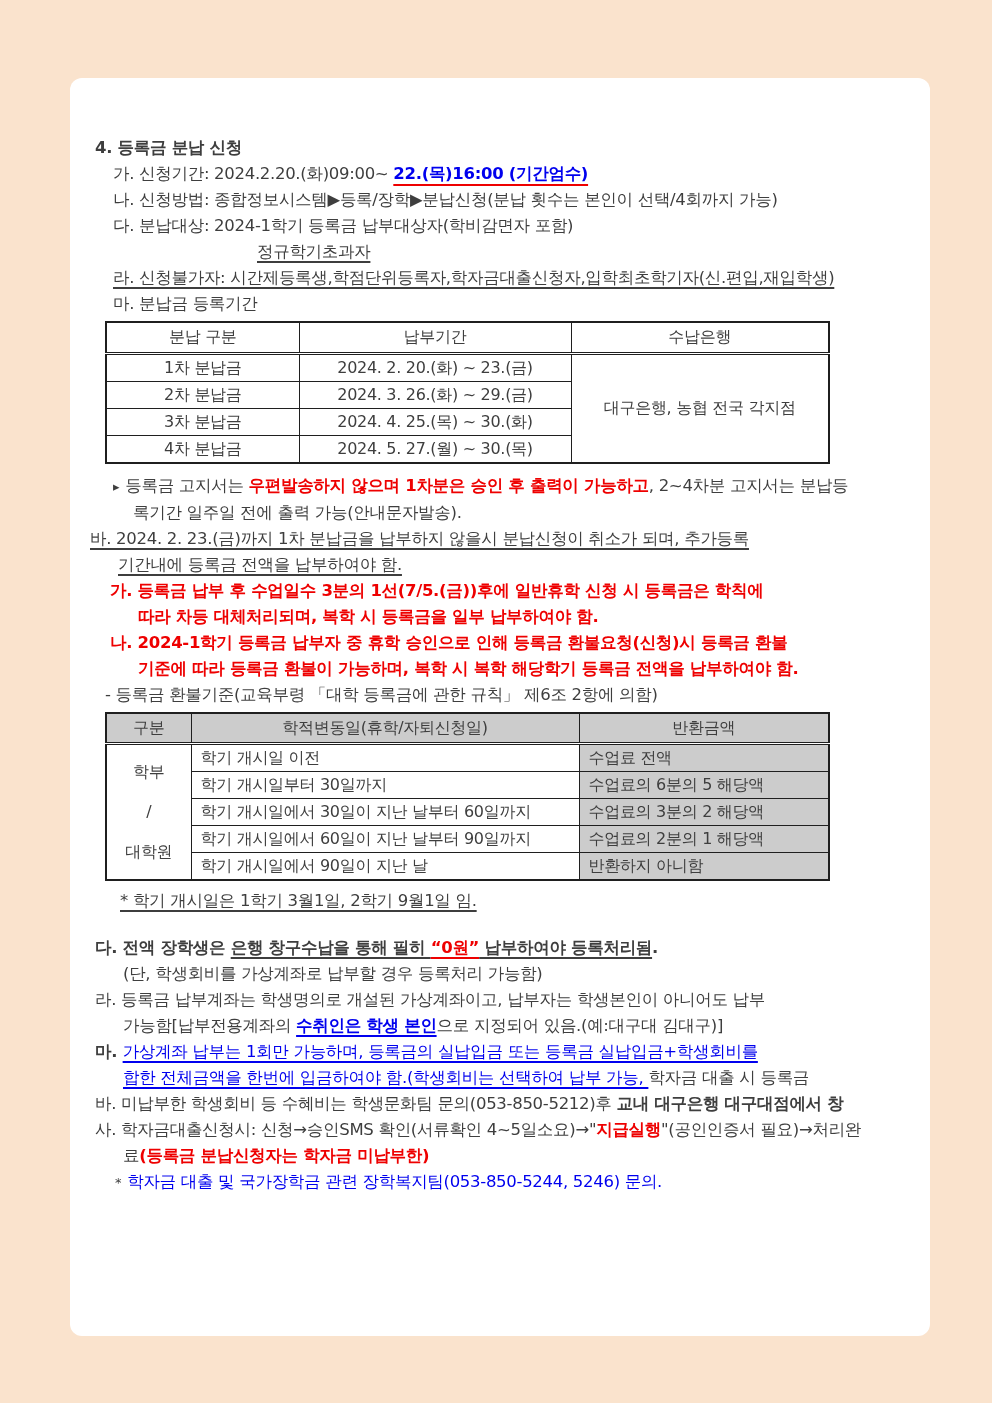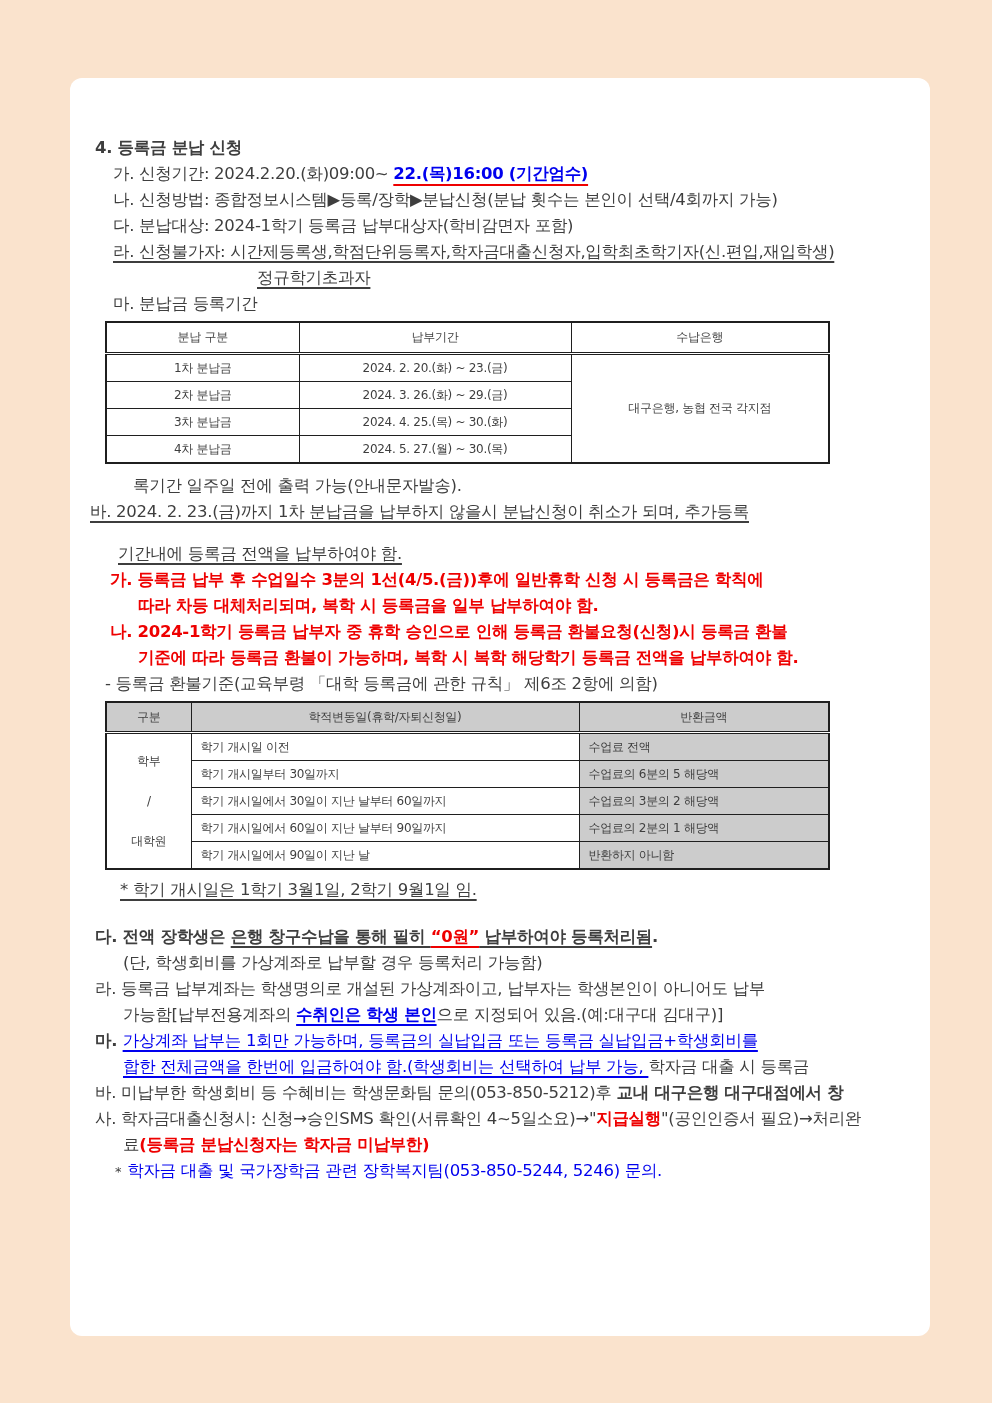--- a/index.html
+++ b/index.html
@@ -93,8 +93,8 @@
 
     <div class="ln ind23">다. 분납대상: 2024-1학기 등록금 납부대상자(학비감면자 포함)</div>
 
+    <div class="ln ind167"><span class="ul">정규학기초과자</span></div>
     <div class="ln ind23"><span class="ul">라. 신청불가자: 시간제등록생,학점단위등록자,학자금대출신청자,입학최초학기자(신.편입,재입학생)</span></div>
-    <div class="ln ind167"><span class="ul">정규학기초과자</span></div>
 
     <div class="ln ind23">마. 분납금 등록기간</div>
 

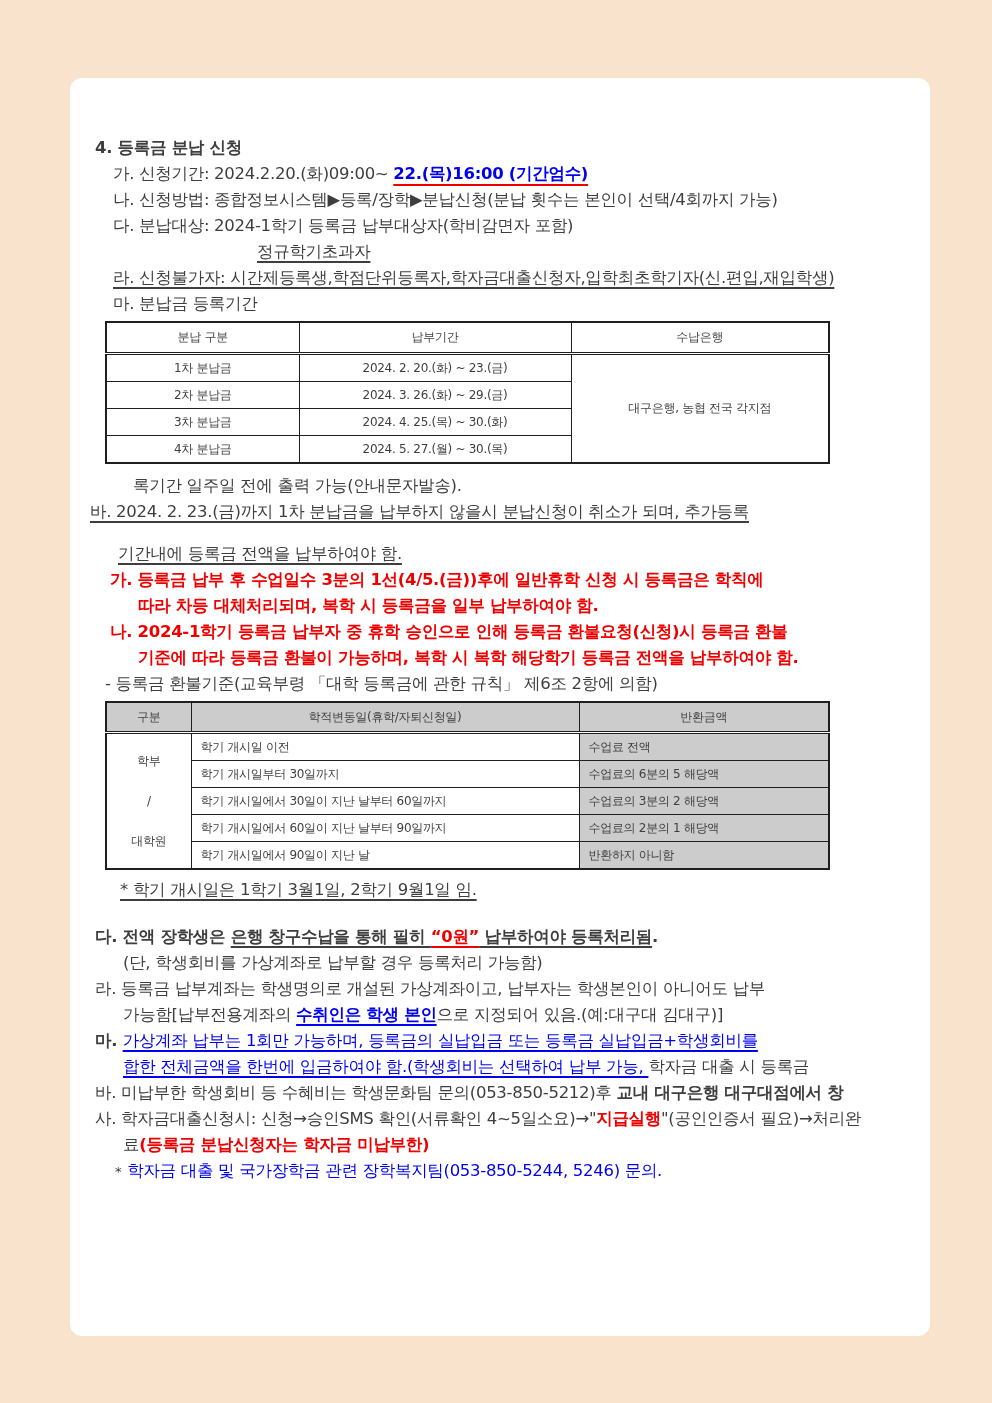--- a/index.html
+++ b/index.html
@@ -54,7 +54,7 @@
   .doc-table{
     border-collapse:collapse;
     border:2px solid var(--bdr);
-    font-size:12px;
+    font-size:16px;
     color:var(--ink);
     table-layout:fixed;
   }

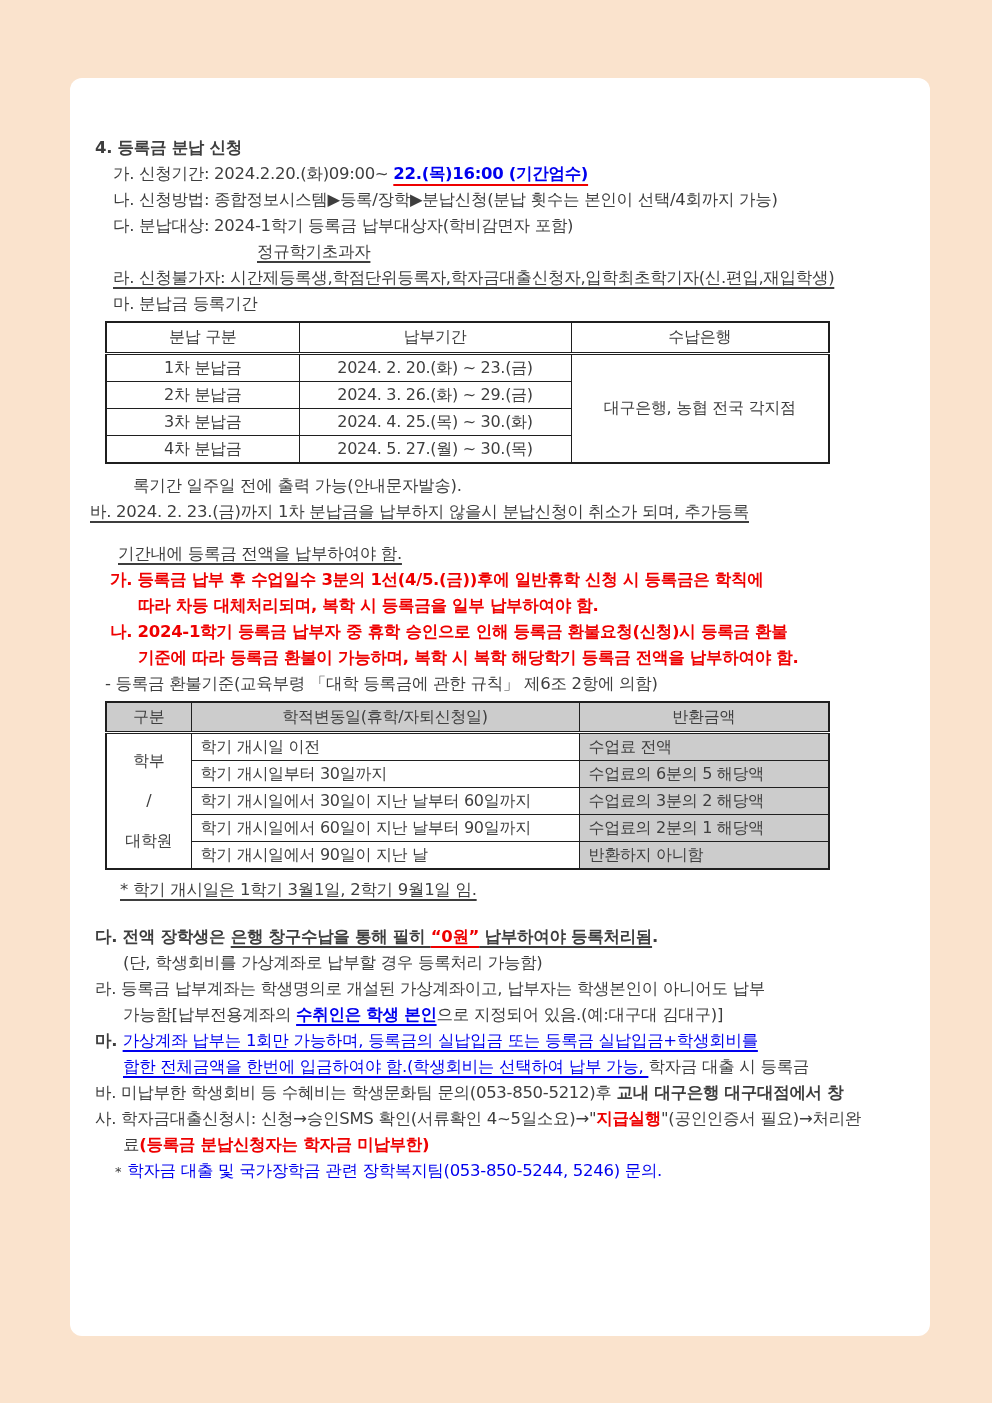--- a/index.html
+++ b/index.html
@@ -132,6 +132,7 @@
       </tbody>
     </table>
 
+    <div class="ln ind23"><span class="marker">▸</span><span>등록금 고지서는 </span><span class="red bold">우편발송하지 않으며 1차분은 승인 후 출력이 가능하고</span><span>, 2~4차분 고지서는 분납등</span></div>
     <div class="ln ind43">록기간 일주일 전에 출력 가능(안내문자발송).</div>
 
     <div class="ln"><span class="ul">바. 2024. 2. 23.(금)까지 1차 분납금을 납부하지 않을시 분납신청이 취소가 되며, 추가등록</span></div>

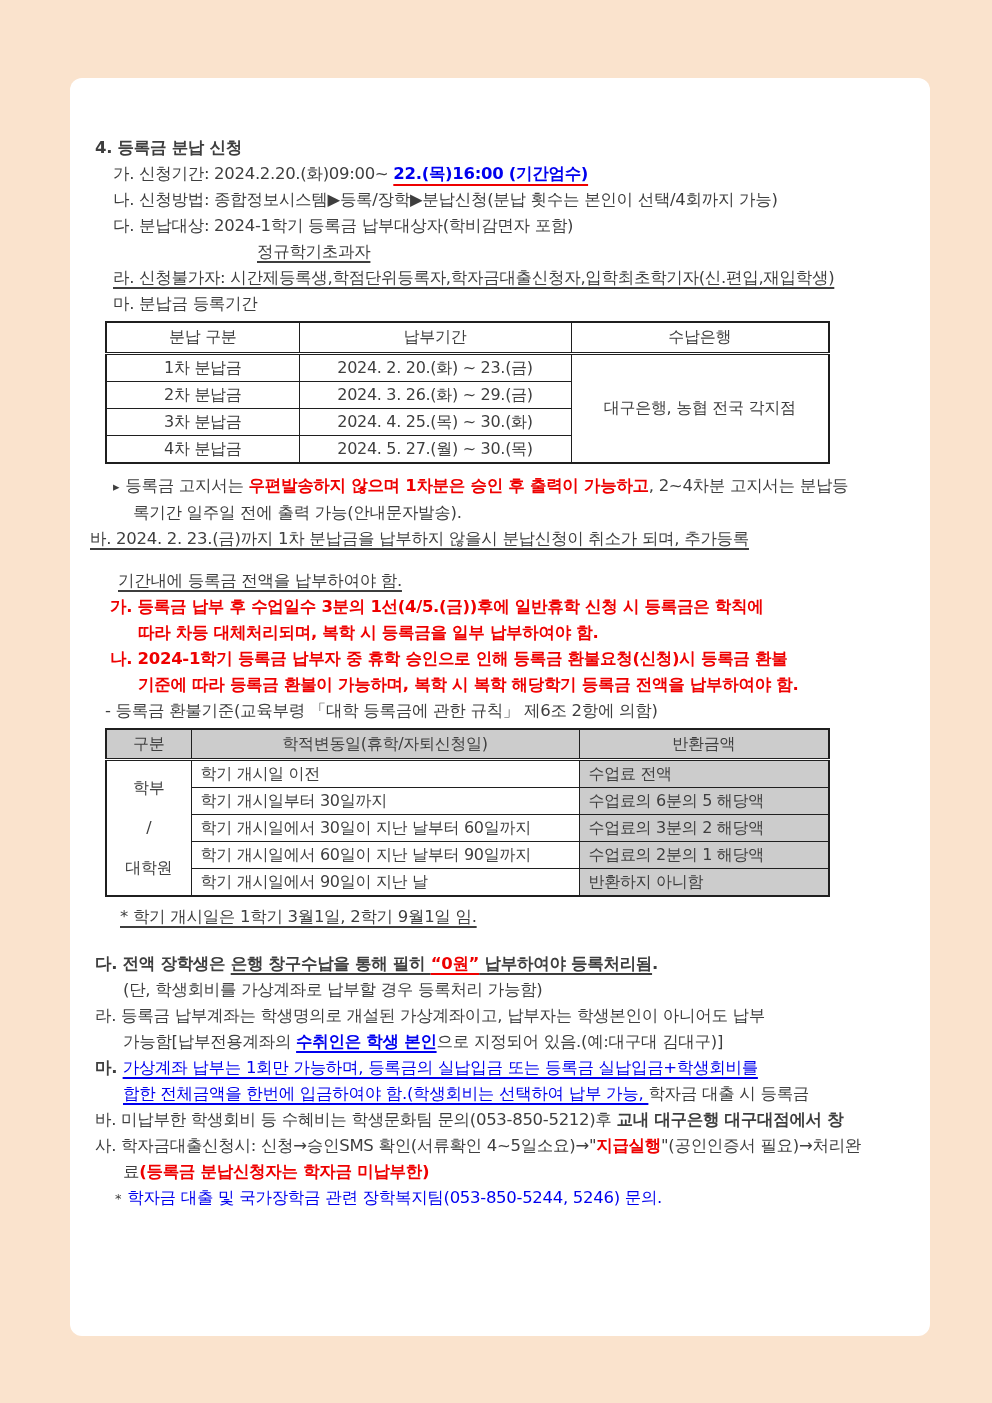--- a/index.html
+++ b/index.html
@@ -43,7 +43,7 @@
   .ind20{margin-left:20px;}
   .ind23{margin-left:23px;}
   .ind25{margin-left:25px;}
-  .ind28{margin-left:28px;margin-top:16px;}
+  .ind28{margin-left:28px;}
   .ind30{margin-left:30px;}
   .ind33{margin-left:33px;}
   .ind43{margin-left:43px;}

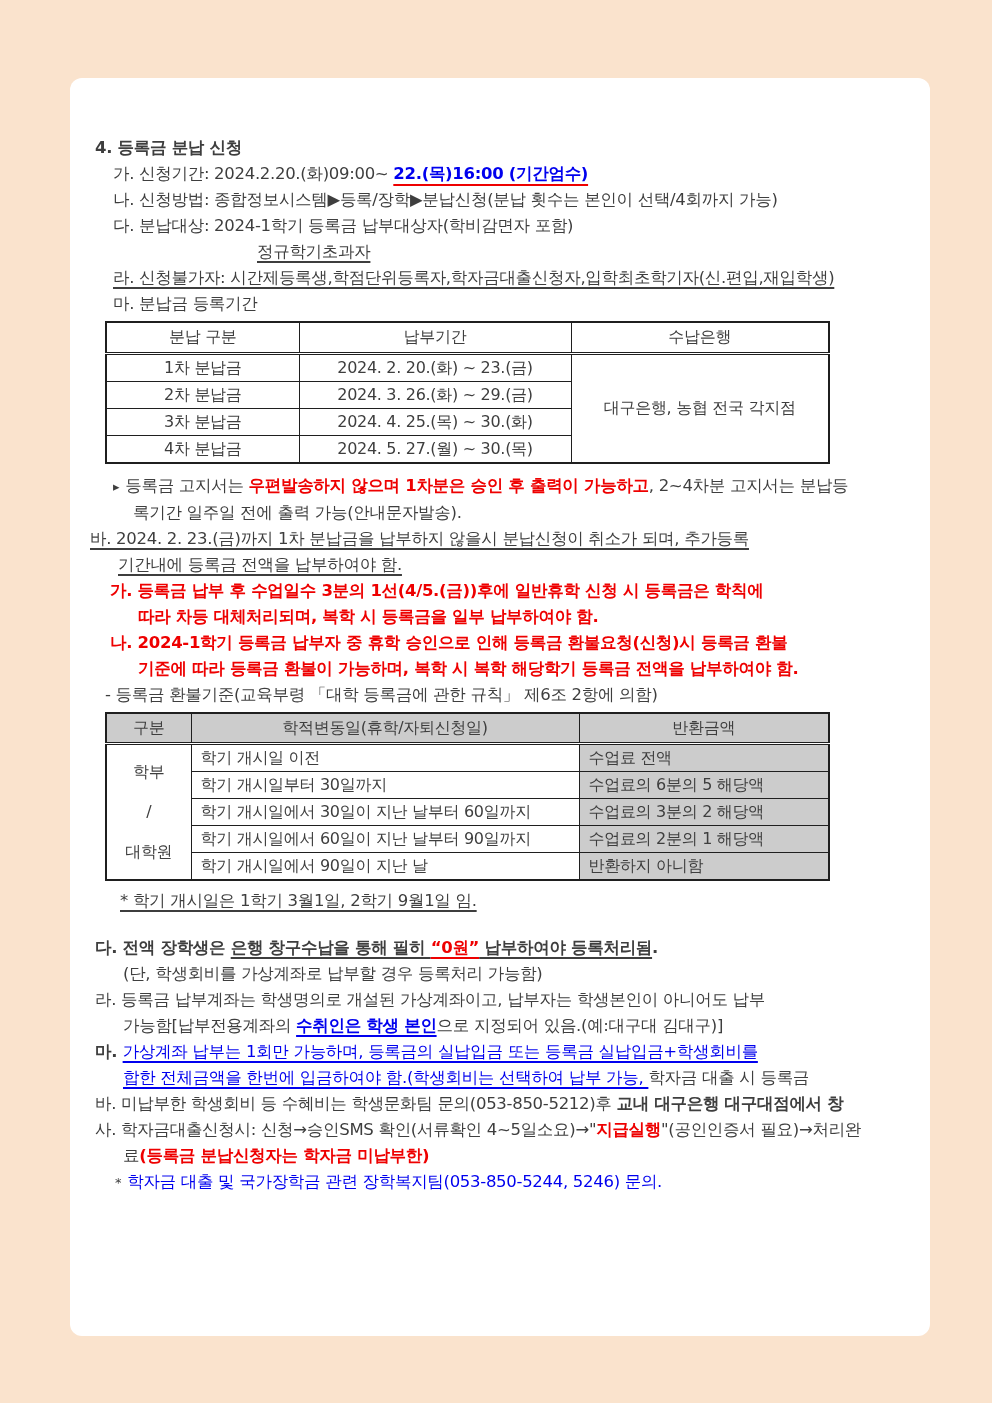--- a/index.html
+++ b/index.html
@@ -139,7 +139,7 @@
     <div class="ln ind28"><span class="ul">기간내에 등록금 전액을 납부하여야 함.</span></div>
 
 
-    <div class="ln ind20 red bold">가. 등록금 납부 후 수업일수 3분의 1선(4/5.(금))후에 일반휴학 신청 시 등록금은 학칙에</div>
+    <div class="ln ind20 red bold">가. 등록금 납부 후 수업일수 3분의 1선(7/5.(금))후에 일반휴학 신청 시 등록금은 학칙에</div>
     <div class="ln ind48 red bold">따라 차등 대체처리되며, 복학 시 등록금을 일부 납부하여야 함.</div>
 
     <div class="ln ind20 red bold">나. 2024-1학기 등록금 납부자 중 휴학 승인으로 인해 등록금 환불요청(신청)시 등록금 환불</div>

